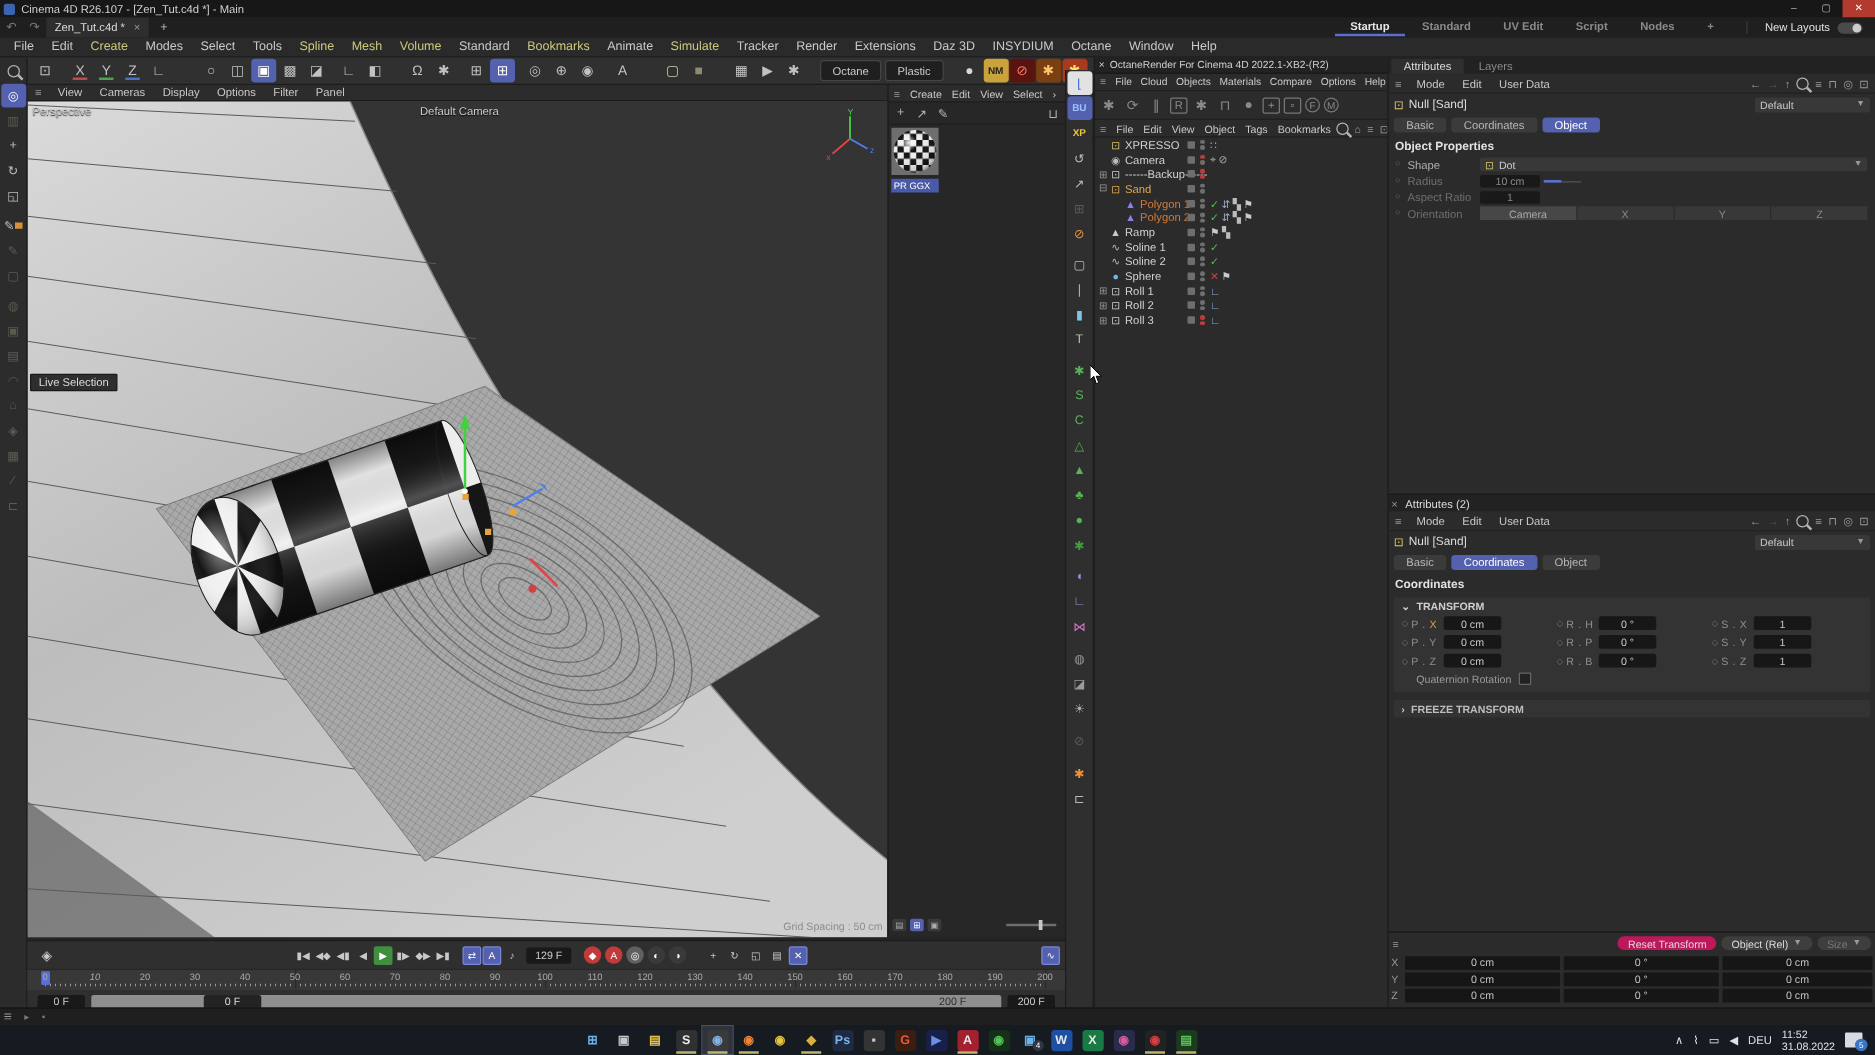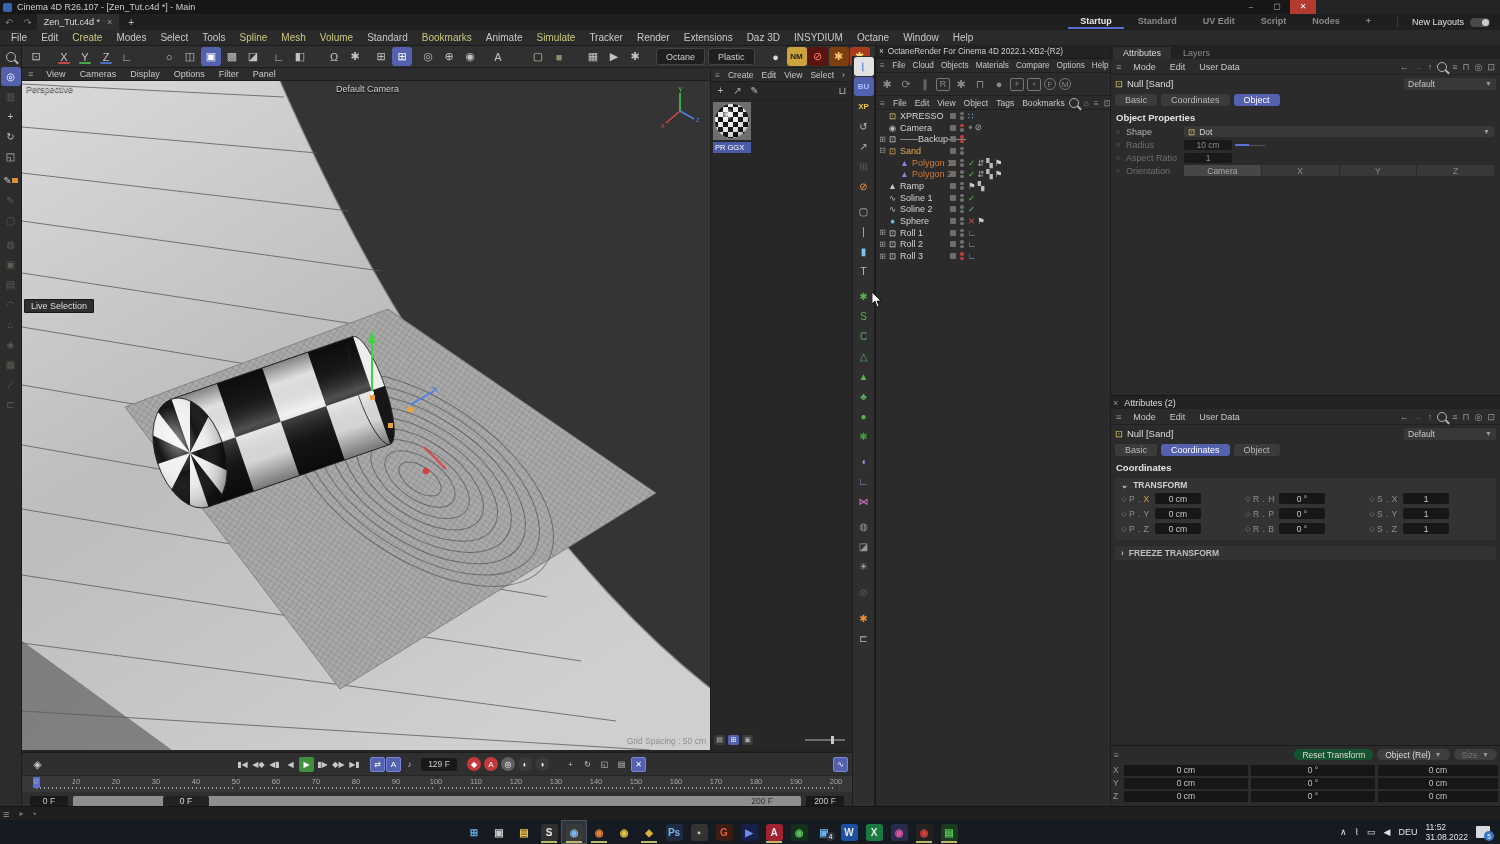--- a/index.html
+++ b/index.html
@@ -7,7 +7,7 @@
        font-family:"Liberation Sans",sans-serif;color:#c6c6c6;font-size:10px;-webkit-font-smoothing:antialiased;}
   .abs{position:absolute;}
   
-  #titlebar{left:0;top:0;width:1316px;height:14px;background:#171717;display:flex;align-items:center;font-size:9px;color:#cfcfcf;}
+  #titlebar{left:0;top:0;width:1500px;height:14px;background:#171717;display:flex;align-items:center;font-size:9px;color:#cfcfcf;}
   #titlebar .appico{width:9px;height:9px;margin:0 5px 0 3px;border-radius:2px;background:#3a63b0;}
   #wincontrols{margin-left:auto;display:flex;height:14px;}
   #wincontrols span{width:26px;text-align:center;font-size:8px;line-height:14px;color:#bbb;}

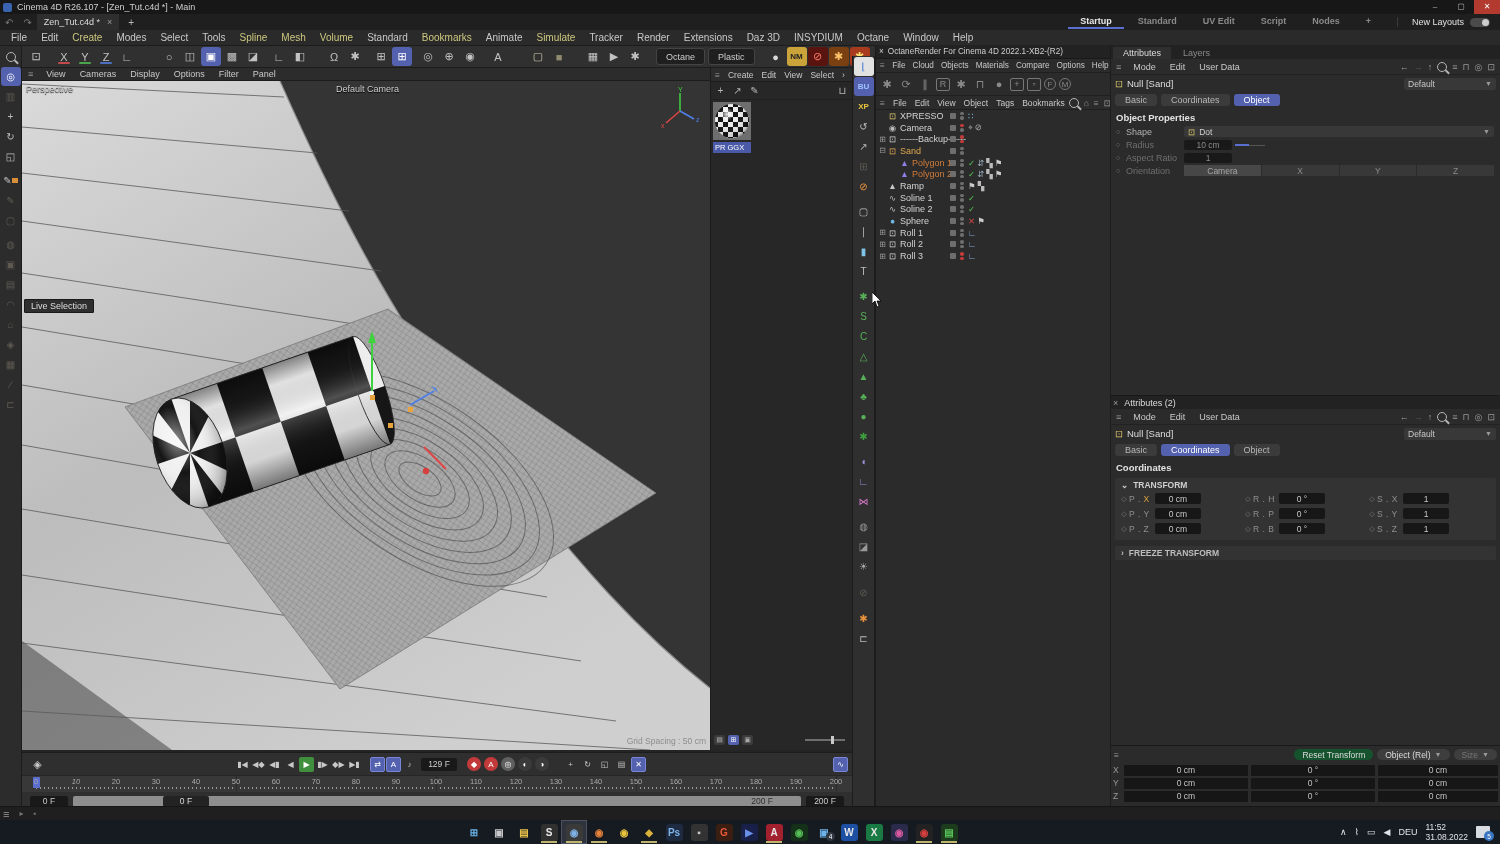--- a/index.html
+++ b/index.html
@@ -885,6 +885,10 @@
             </div>
           </div>
         </div>
+      <div class="subrow">
+        <span>Quaternion Rotation</span>
+        <span class="cbox"></span>
+      </div>
     </div>
     <div class="freeze">
       <span>›</span>

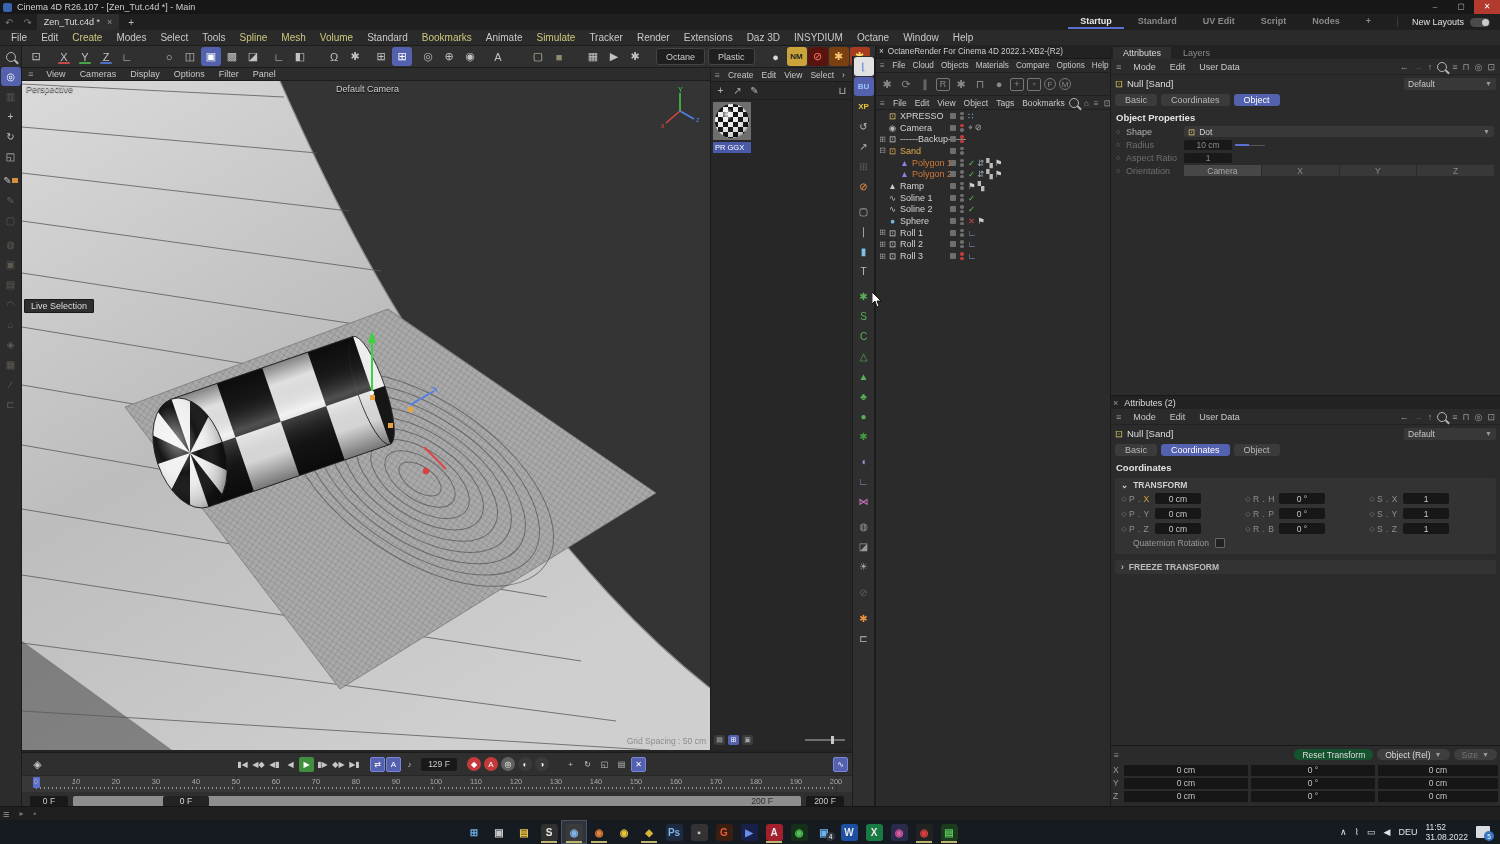--- a/index.html
+++ b/index.html
@@ -121,7 +121,7 @@
   
   #coords{left:1110px;top:745px;width:390px;height:61px;background:#2b2b2b;border-left:1px solid #1c1c1c;border-top:1px solid #191919;box-sizing:border-box;}
   #coordbar{height:15px;display:flex;align-items:center;gap:4px;font-size:8.5px;padding:1px 3px;}
-  .cpill{margin-left:auto;height:11px;border-radius:6px;background:#14532d;color:#ddd;display:flex;align-items:center;padding:0 8px;}
+  .cpill{margin-left:auto;height:11px;border-radius:6px;background:#be185d;color:#ddd;display:flex;align-items:center;padding:0 8px;}
   .cpill2{height:11px;border-radius:6px;background:#3e3e3e;color:#ddd;display:flex;align-items:center;padding:0 8px;gap:4px;}
   .cpill2 b{font-weight:normal;color:#999;font-size:7px;}
   .cpill2.dim{color:#777;}

